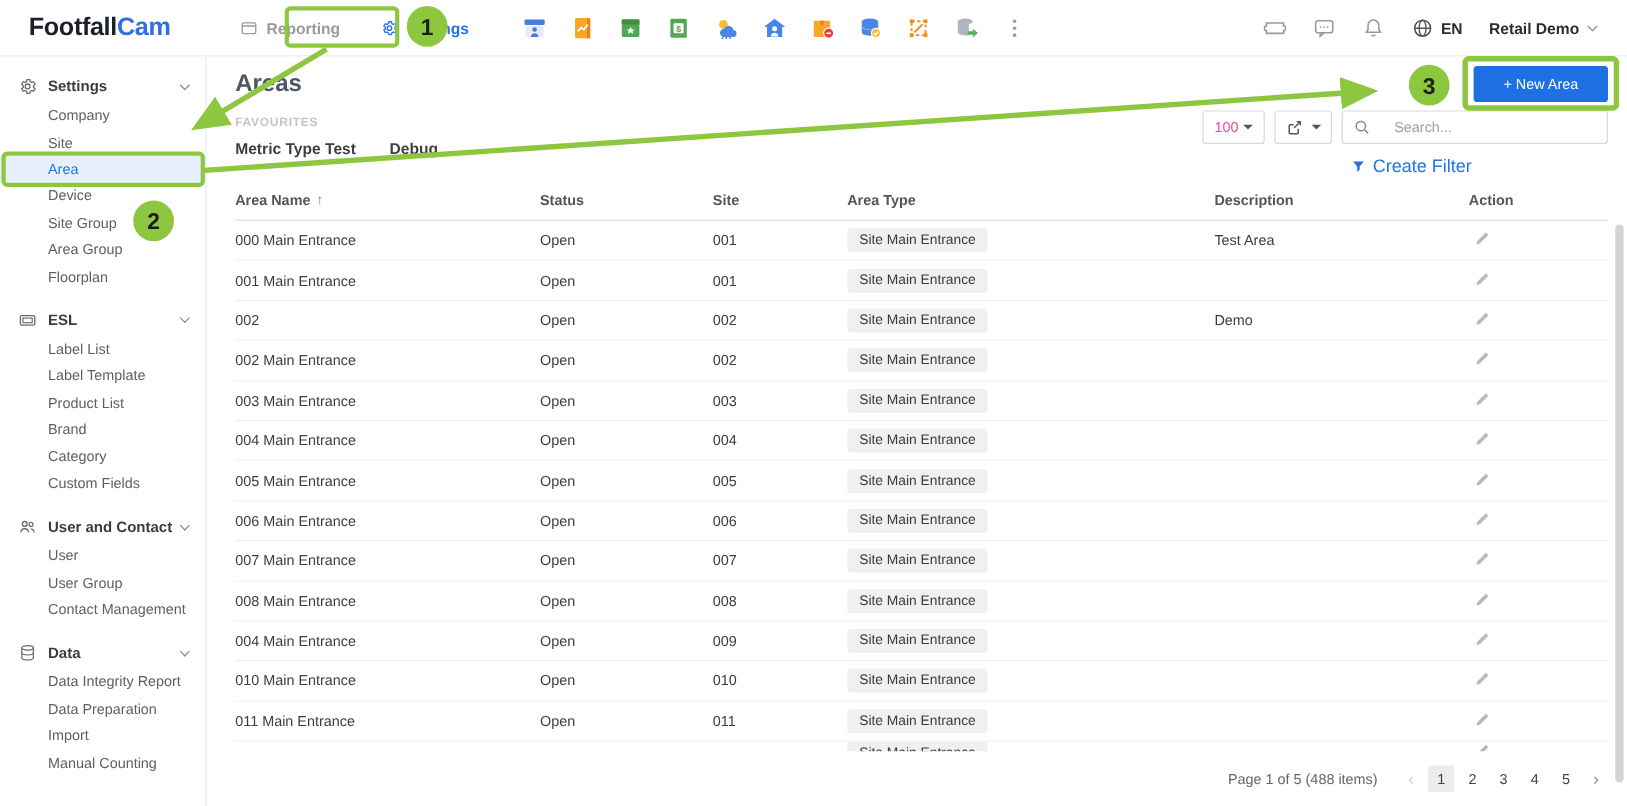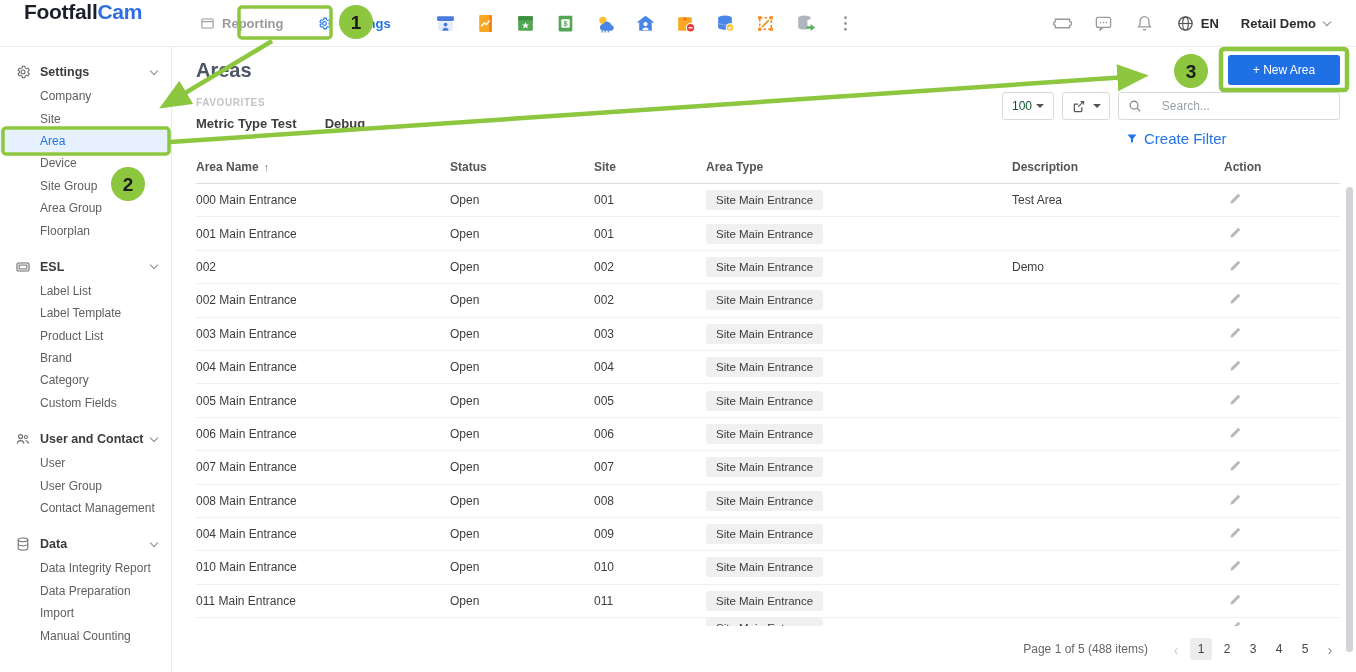--- a/index.html
+++ b/index.html
@@ -9,7 +9,7 @@
 
   
   .topbar { height:47px; border-bottom:1px solid var(--border-grey,#ebebeb);
-    display:flex; padding-left:24px; }
+    display:flex; align-items:center; padding-left:24px; }
   .logo { font-size:21px; font-weight:bold; letter-spacing:-0.3px; cursor:pointer; }
   .logo .p1 { color:var(--brand-navy,#1b1f2a); }
   .logo .p2 { color:var(--brand-blue,#2f6fe0); }

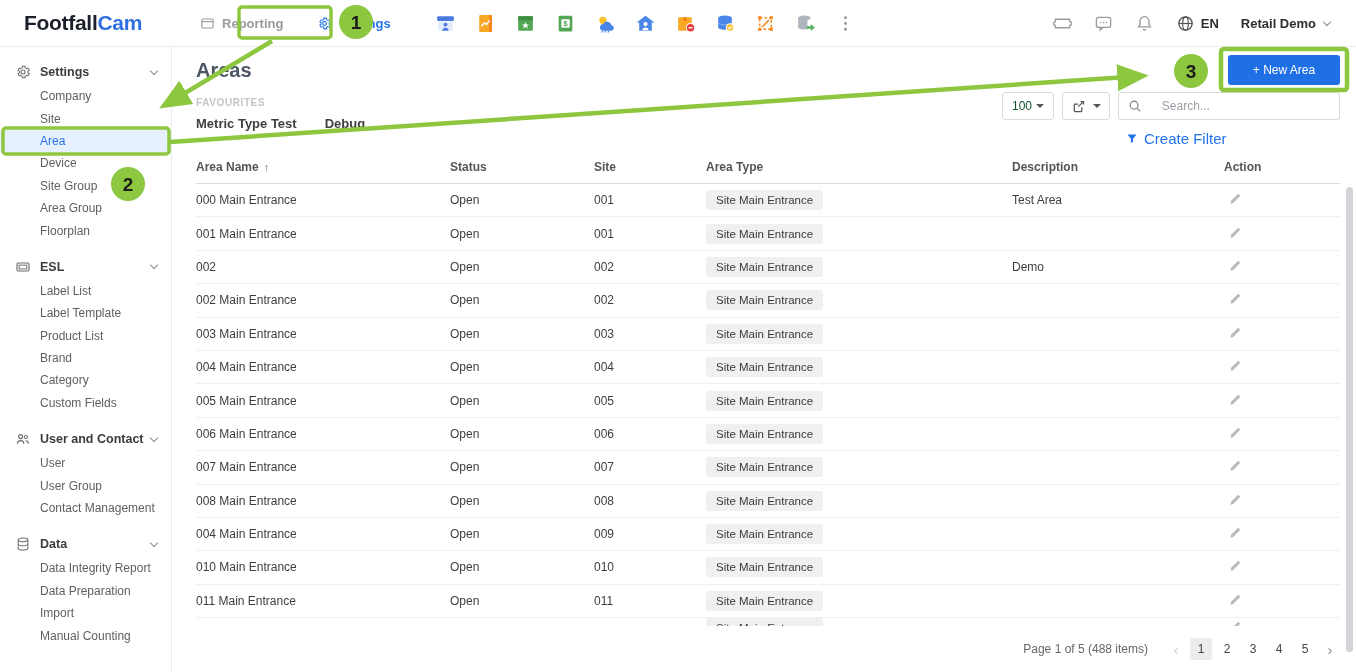--- a/index.html
+++ b/index.html
@@ -55,7 +55,7 @@
   .tool-row { display:flex; gap:8px; }
   .ctl { height:28px; border:1px solid #d9d9d9; border-radius:3px; background:#fff; display:flex;
     align-items:center; cursor:pointer; }
-  .pagesize { width:52px; justify-content:space-between; padding:0 9px; font-size:12px; color:#14532d; }
+  .pagesize { width:52px; justify-content:space-between; padding:0 9px; font-size:12px; color:#ec4899; }
   .exportbtn { width:48px; justify-content:center; gap:7px; }
   .searchbox { width:222px; padding:0 9px; gap:7px; cursor:text; }
   .searchbox input { border:none; outline:none; font-size:12px; width:170px; font-family:inherit; color:#333;margin-left:13px; }

